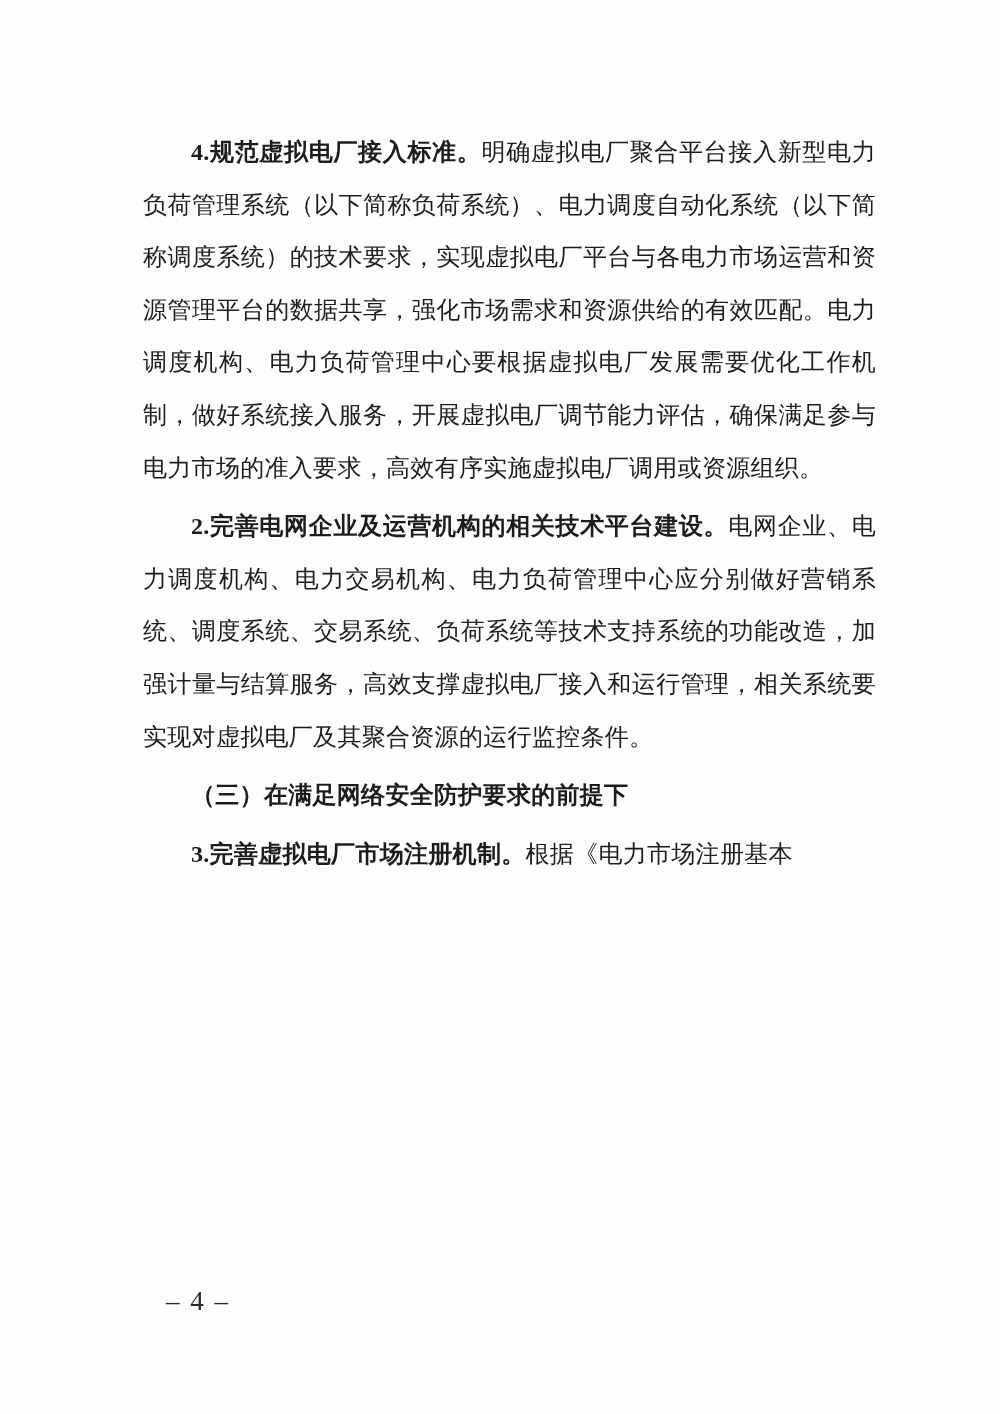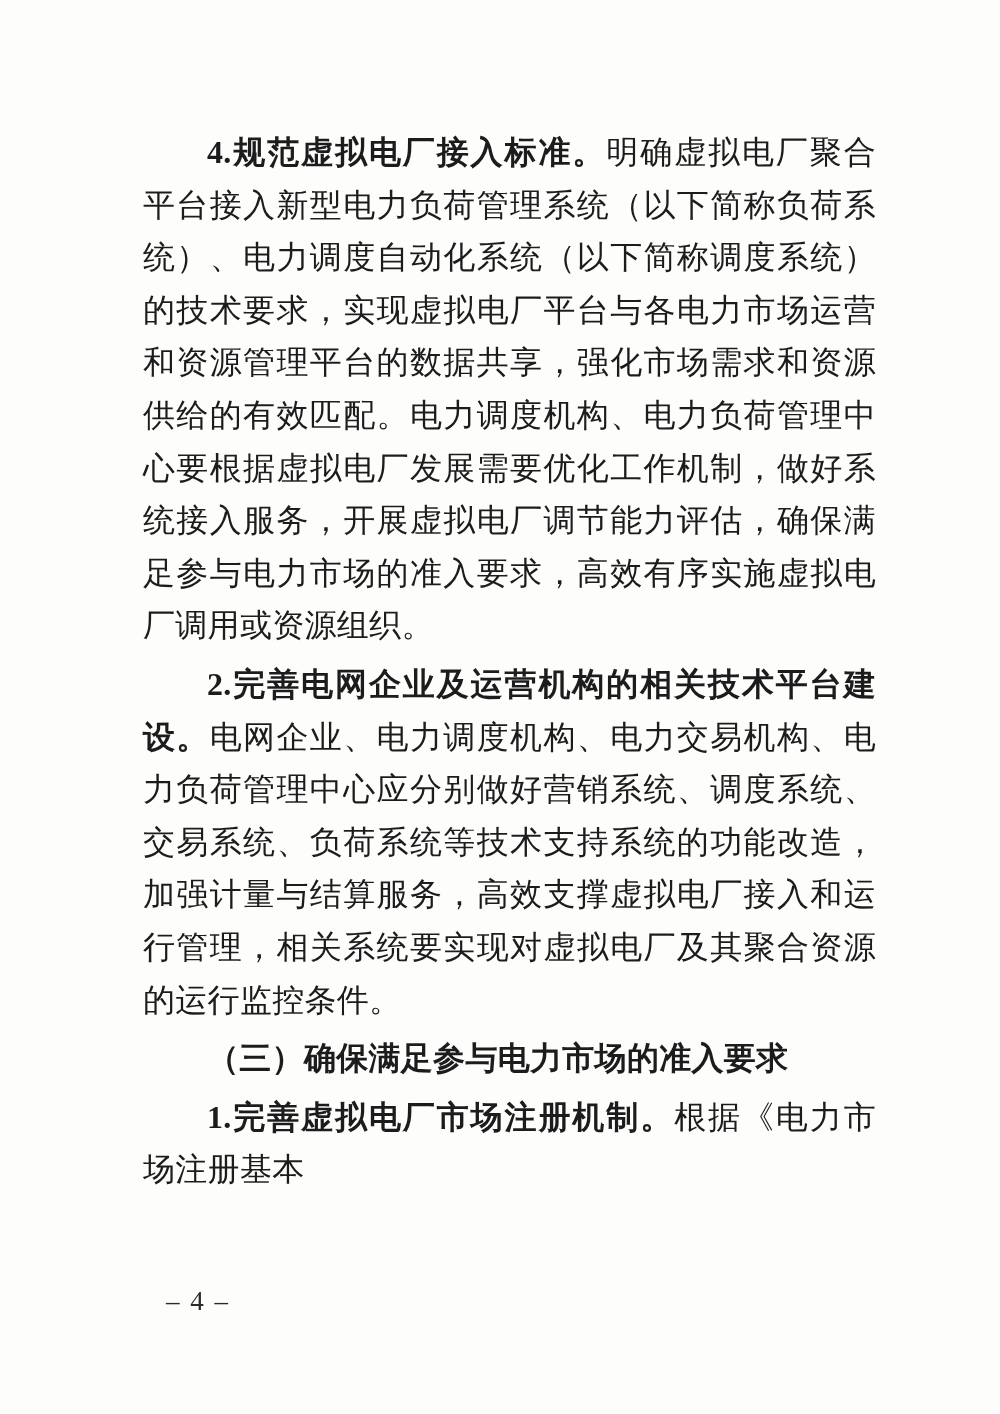--- a/index.html
+++ b/index.html
@@ -24,7 +24,7 @@
   }
   .para {
     margin: 0;
-    font-size: 32px;
+    font-size: 24px;
     line-height: 52.6px;
     text-align: justify;
     text-justify: inter-character;

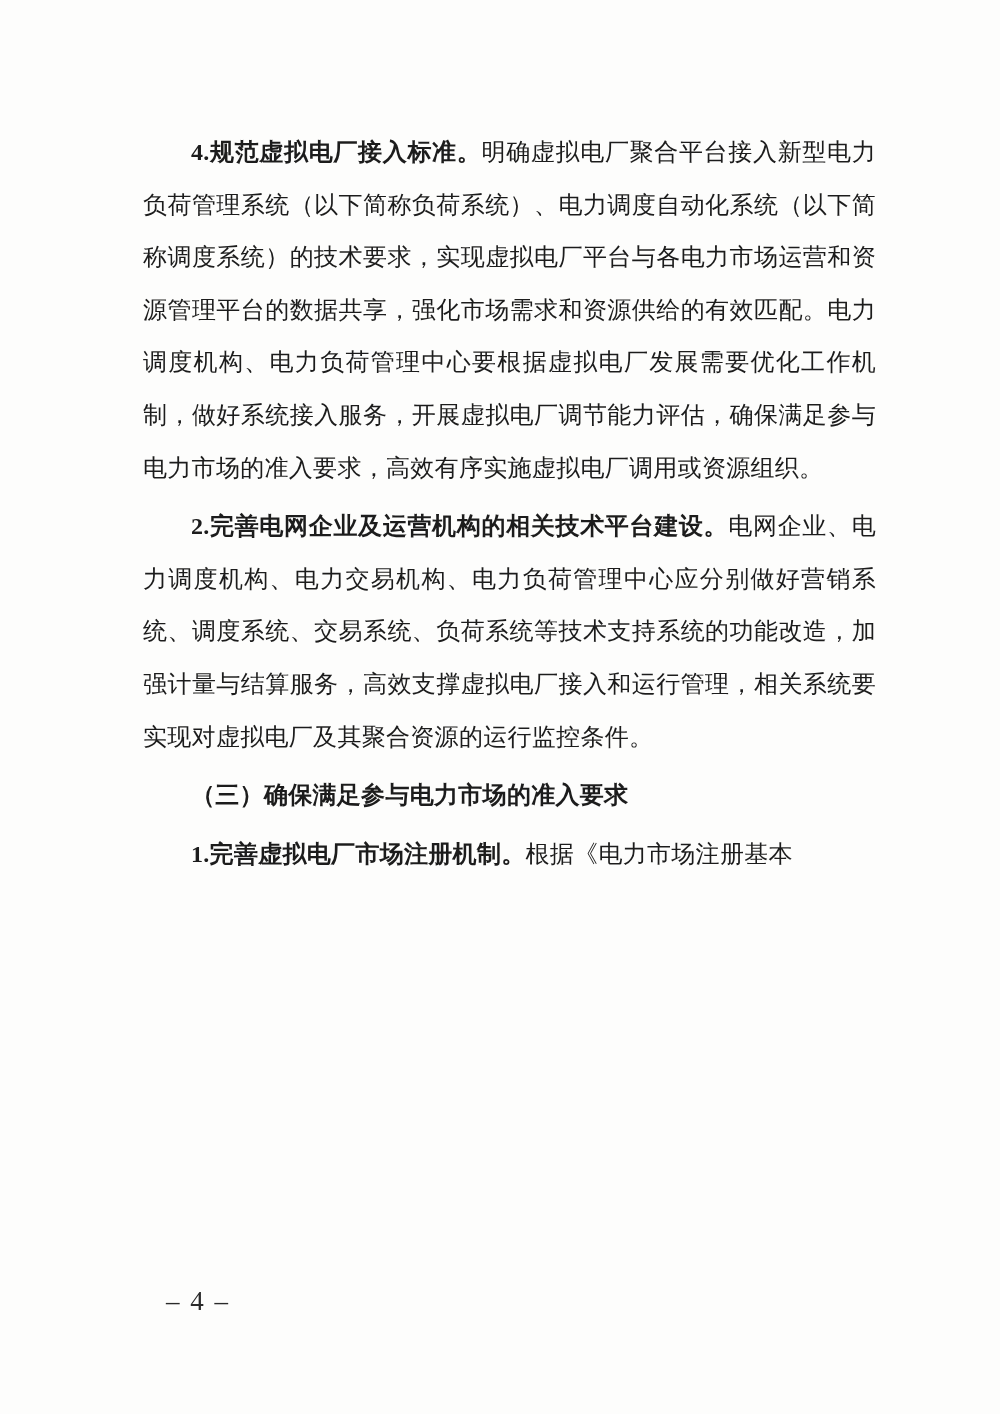--- a/index.html
+++ b/index.html
@@ -60,7 +60,7 @@
     <p class="para"><span class="lead">2.完善电网企业及运营机构的相关技术平台建设。</span><span>电网企业、电力调度机构、电力交易机构、电力负荷管理中心应分别做好营销系统、调度系统、交易系统、负荷系统等技术支持系统的功能改造，加强计量与结算服务，高效支撑虚拟电厂接入和运行管理，相关系统要实现对虚拟电厂及其聚合资源的运行监控条件。</span></p>
 
 
-    <p class="para section-heading">（三）确保满足参与电力市场的准入要求</p>
+    <p class="para section-heading">（三）在满足网络安全防护要求的前提下</p>
 
     <p class="para"><span class="lead">1.完善虚拟电厂市场注册机制。</span><span>根据《电力市场注册基本</span></p>
 

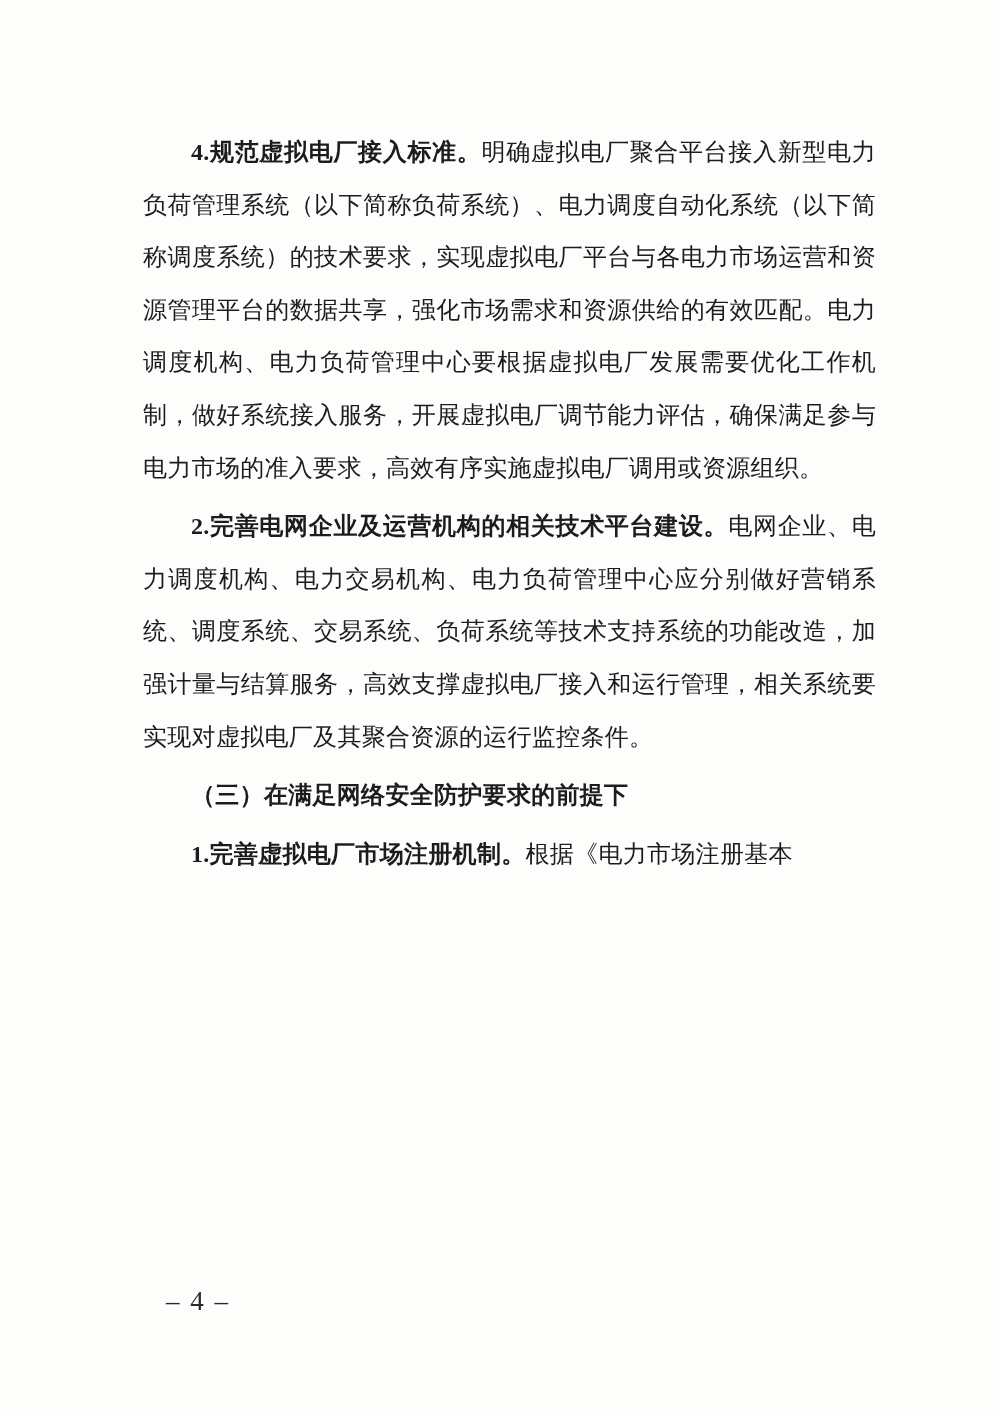--- a/index.html
+++ b/index.html
@@ -62,7 +62,7 @@
 
     <p class="para section-heading">（三）在满足网络安全防护要求的前提下</p>
 
-    <p class="para"><span class="lead">1.完善虚拟电厂市场注册机制。</span><span>根据《电力市场注册基本</span></p>
+    <p class="para"><span class="lead">3.完善虚拟电厂市场注册机制。</span><span>根据《电力市场注册基本</span></p>
 
   </div>
 

